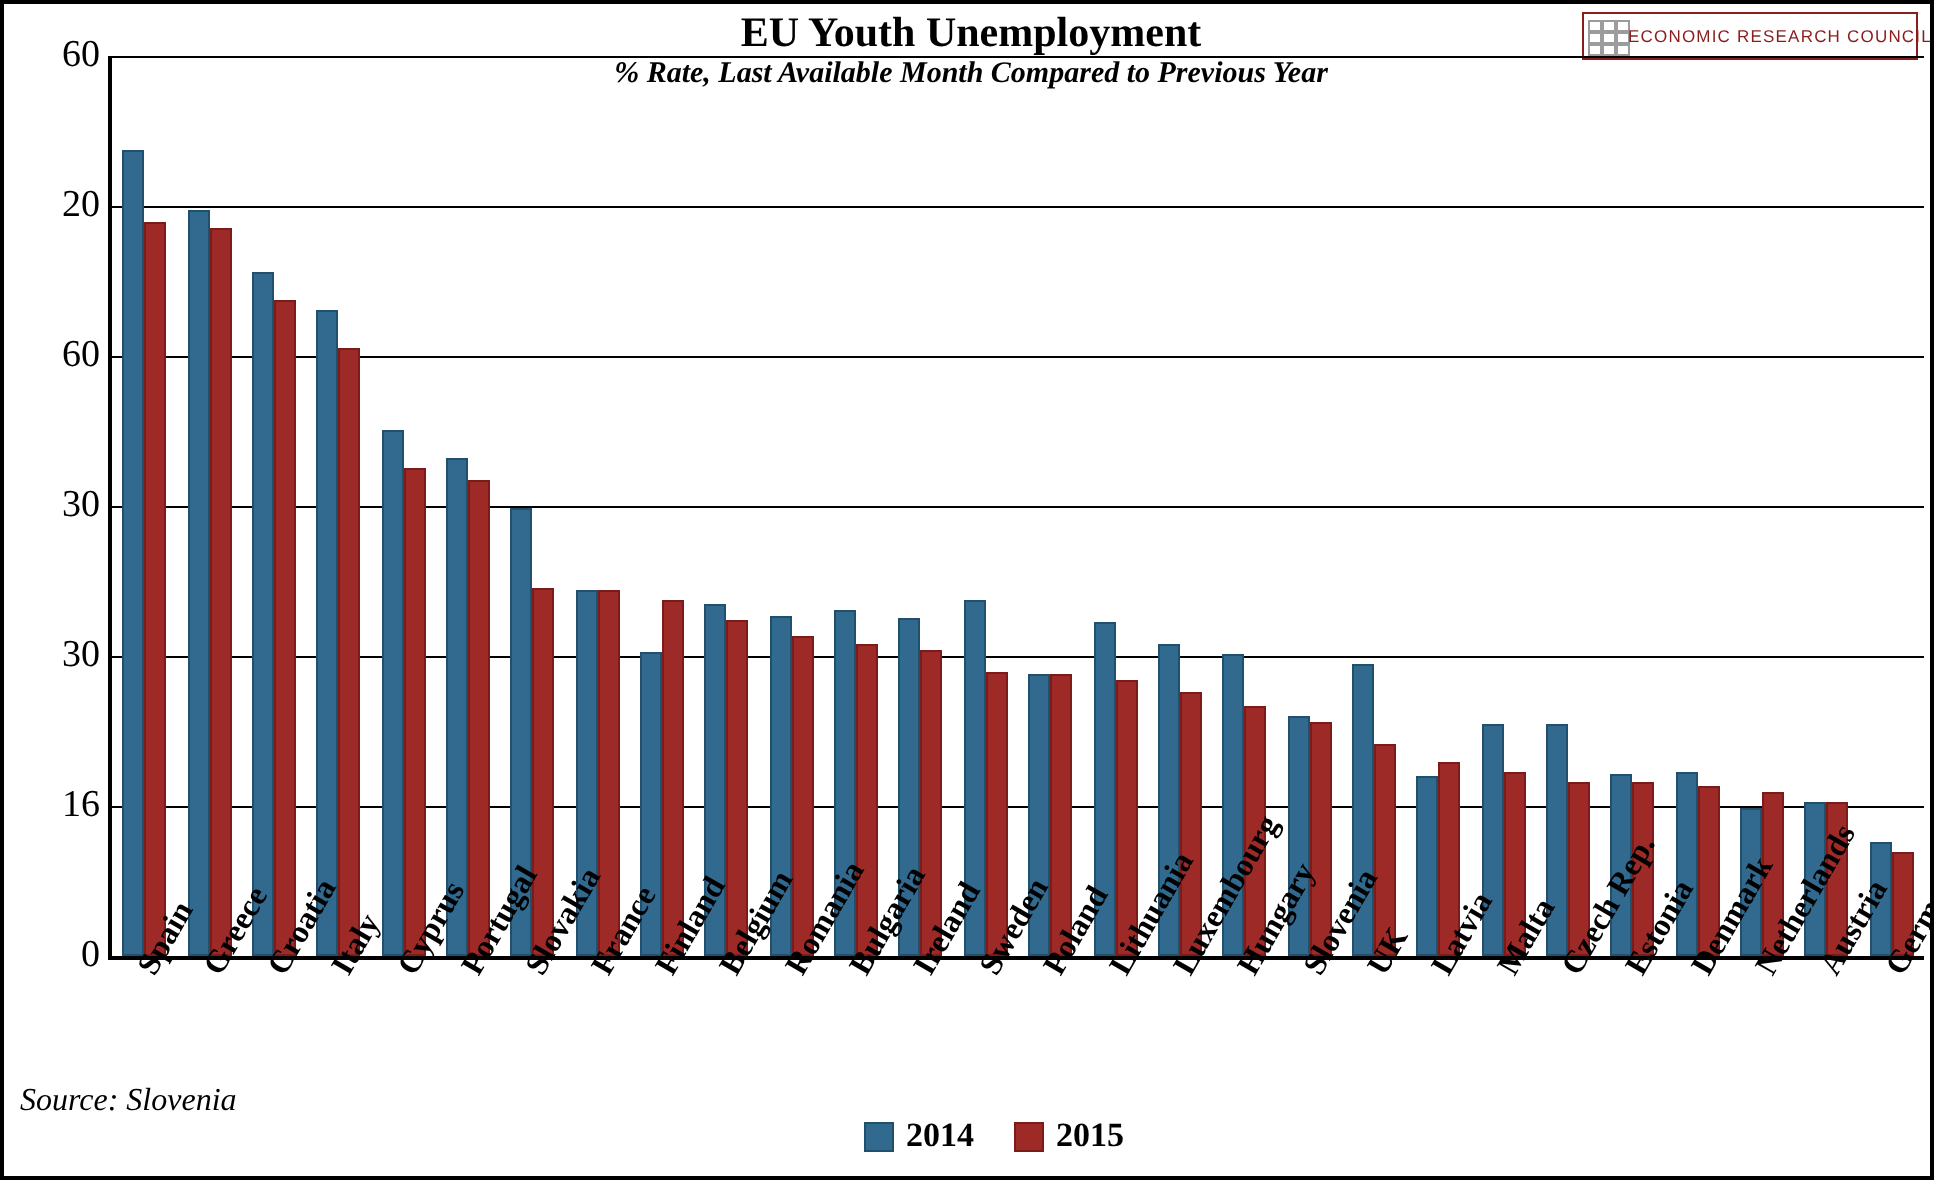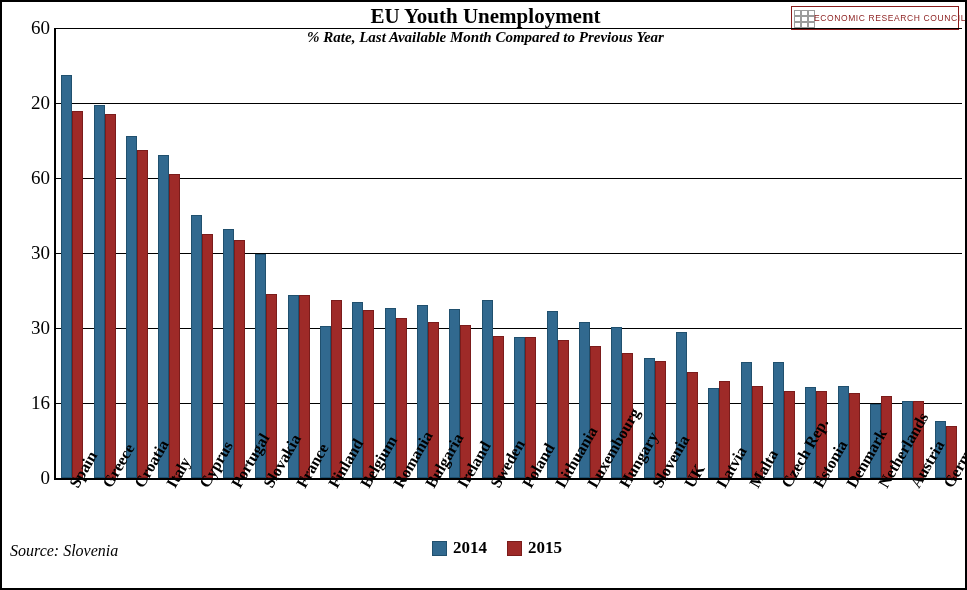--- a/index.html
+++ b/index.html
@@ -162,7 +162,7 @@
   .legend {
     position: absolute;
     left: 430px;
-    top: 536px;
+    top: 556px;
     display: flex;
     align-items: center;
     gap: 20px;

